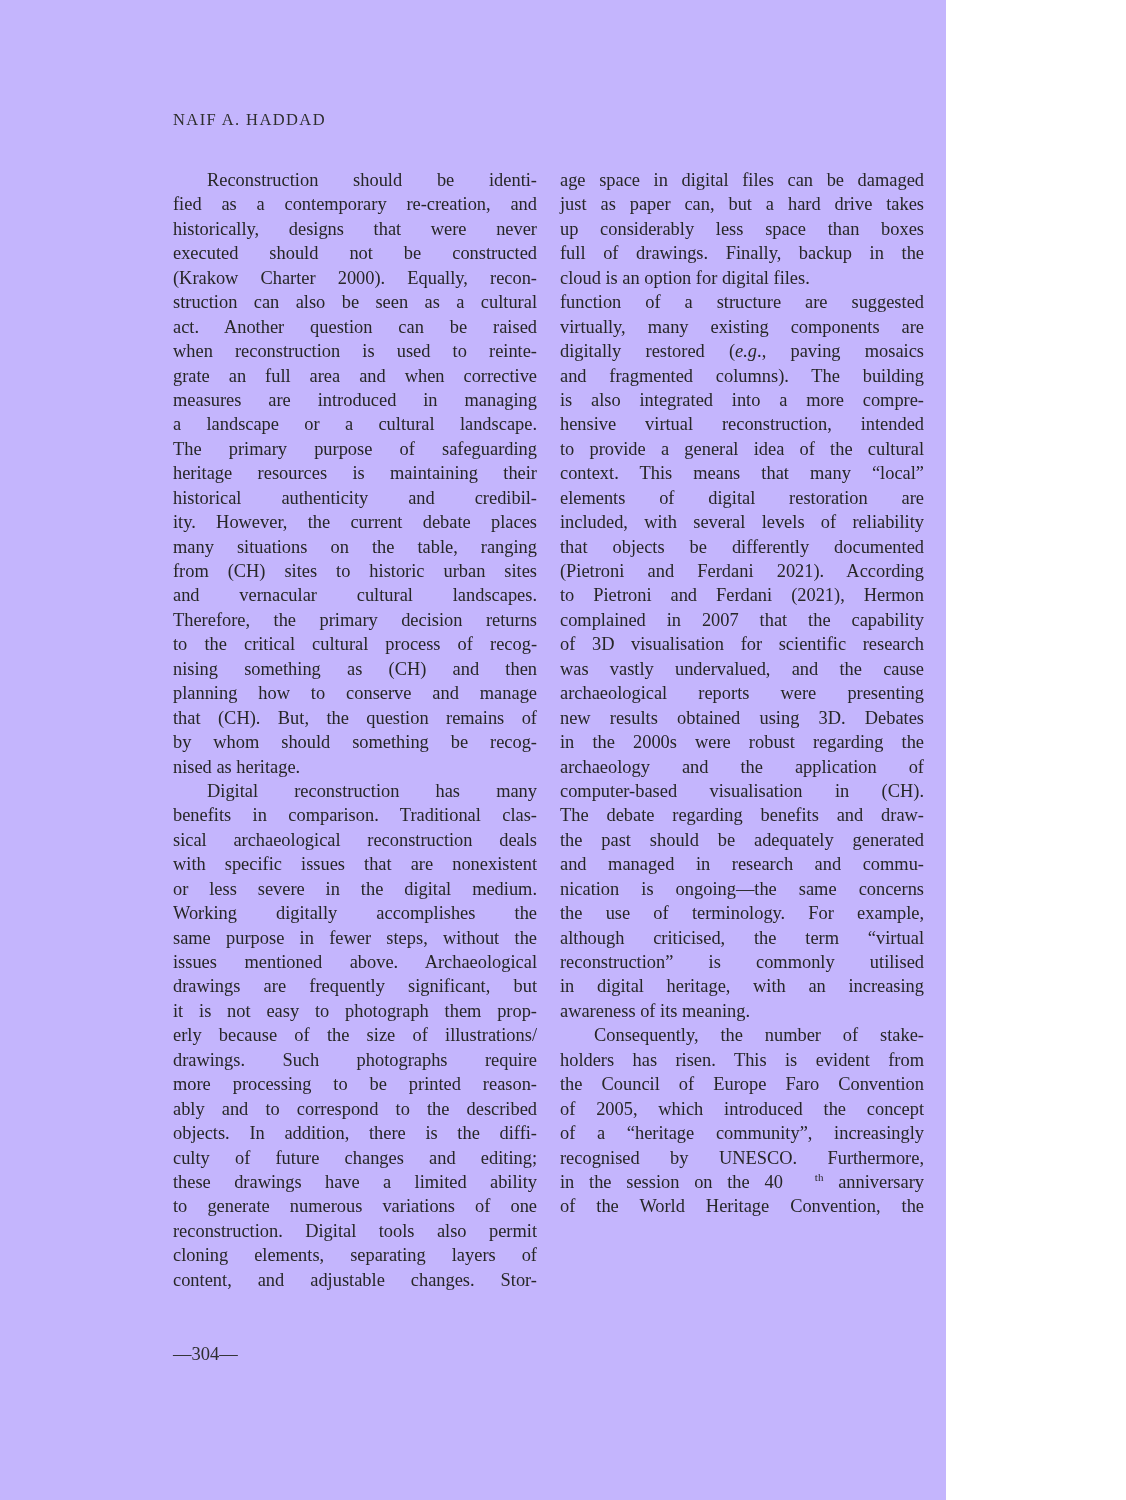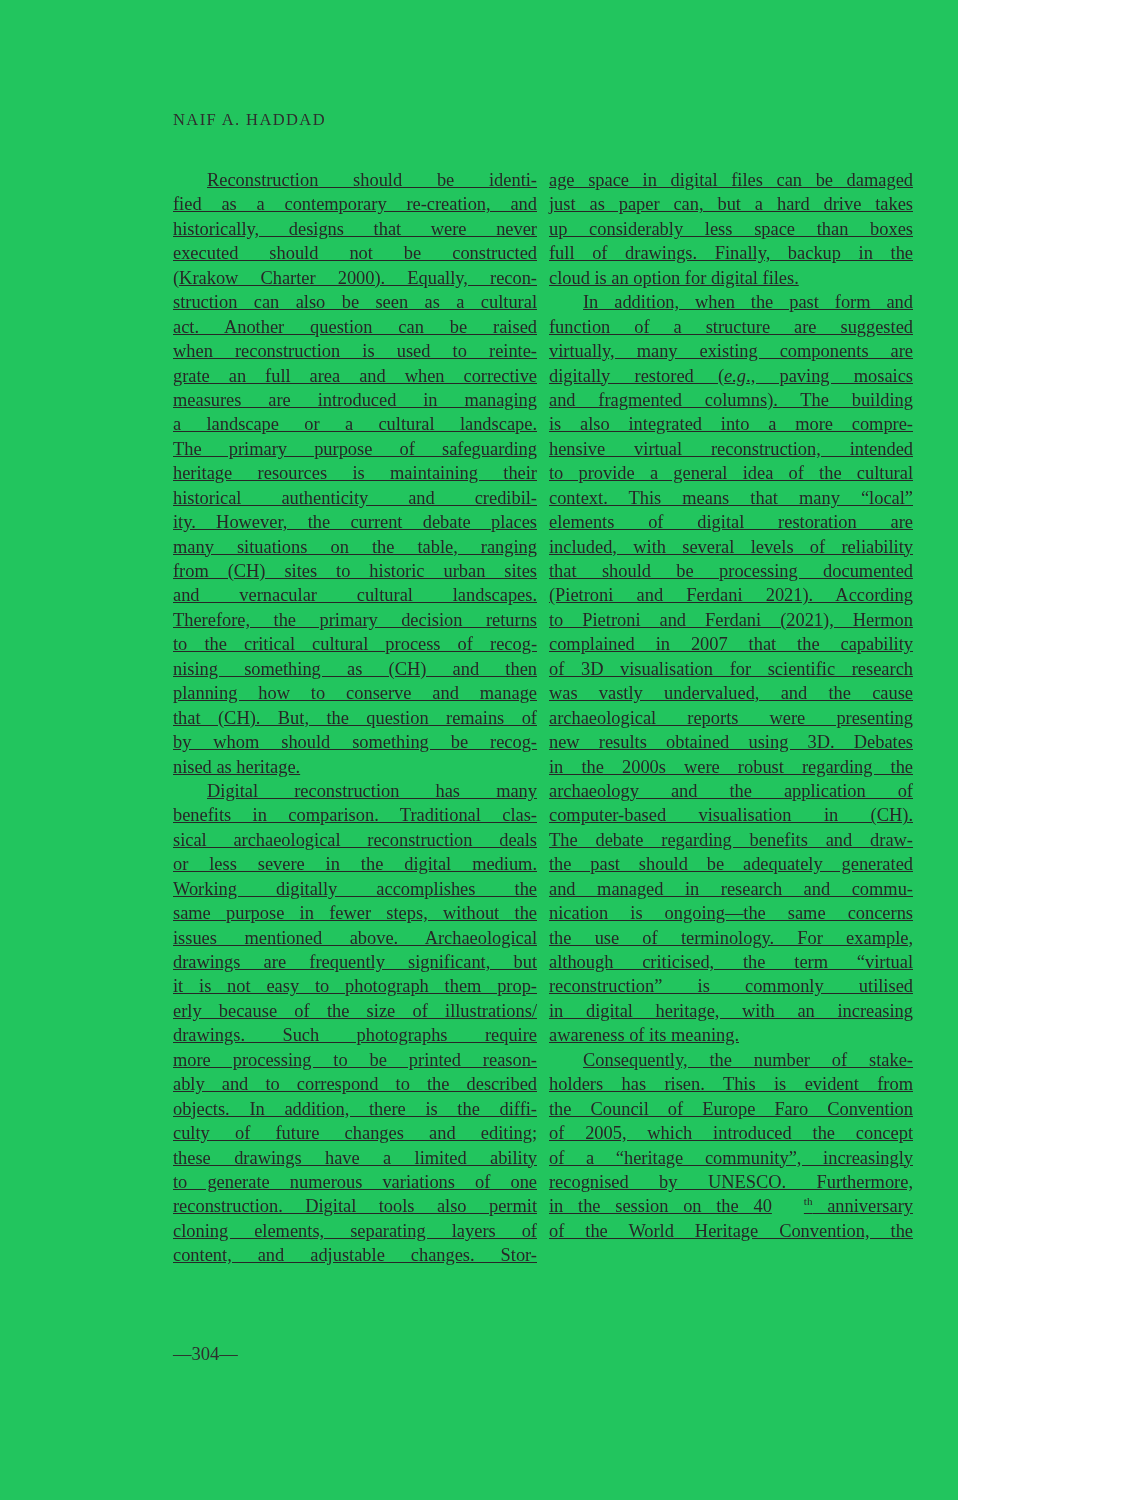--- a/index.html
+++ b/index.html
@@ -11,11 +11,10 @@
     position: relative;
     width: 946px;
     height: 1500px;
-    background: #22c55e;
+    background: #c4b5fd;
     font-family: "Liberation Serif", serif;
     color: #272727;
     overflow: hidden;
-    padding-left: 12px;
   }
   .running-header {
     position: absolute;

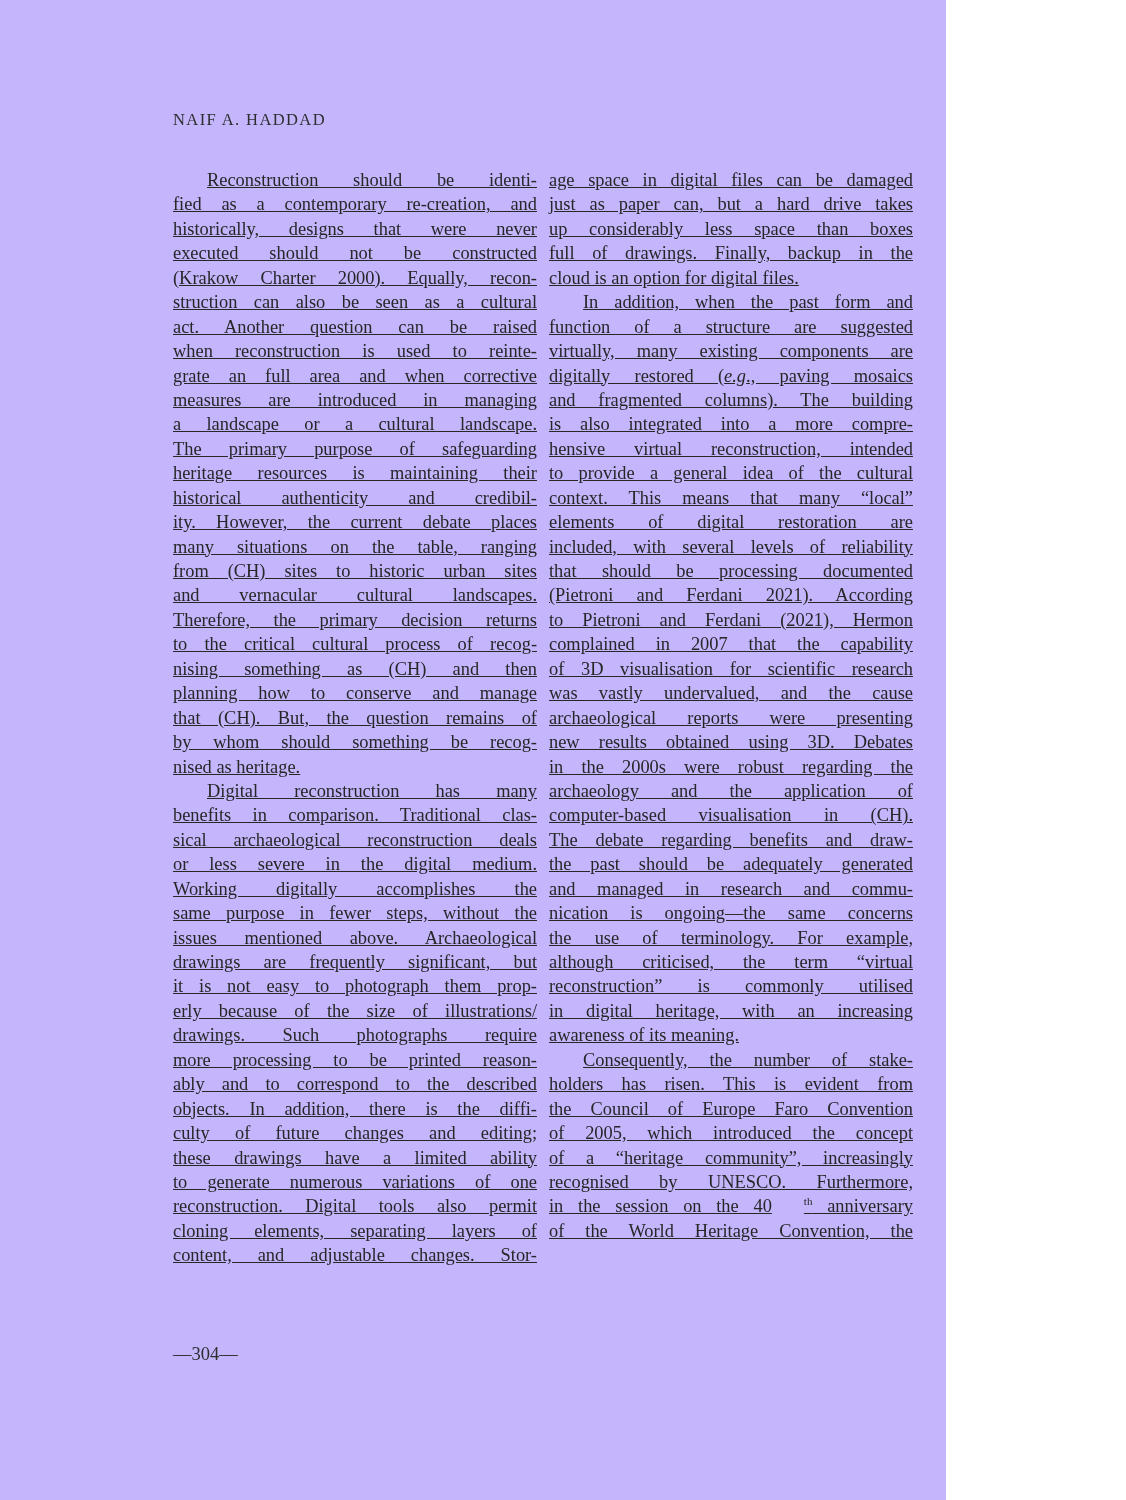--- a/index.html
+++ b/index.html
@@ -30,8 +30,7 @@
     top: 168px;
     width: 752px;
     display: flex;
-    gap: 12px;
-    text-decoration: underline;
+    gap: 23px;
   }
   .column {
     width: 364px;

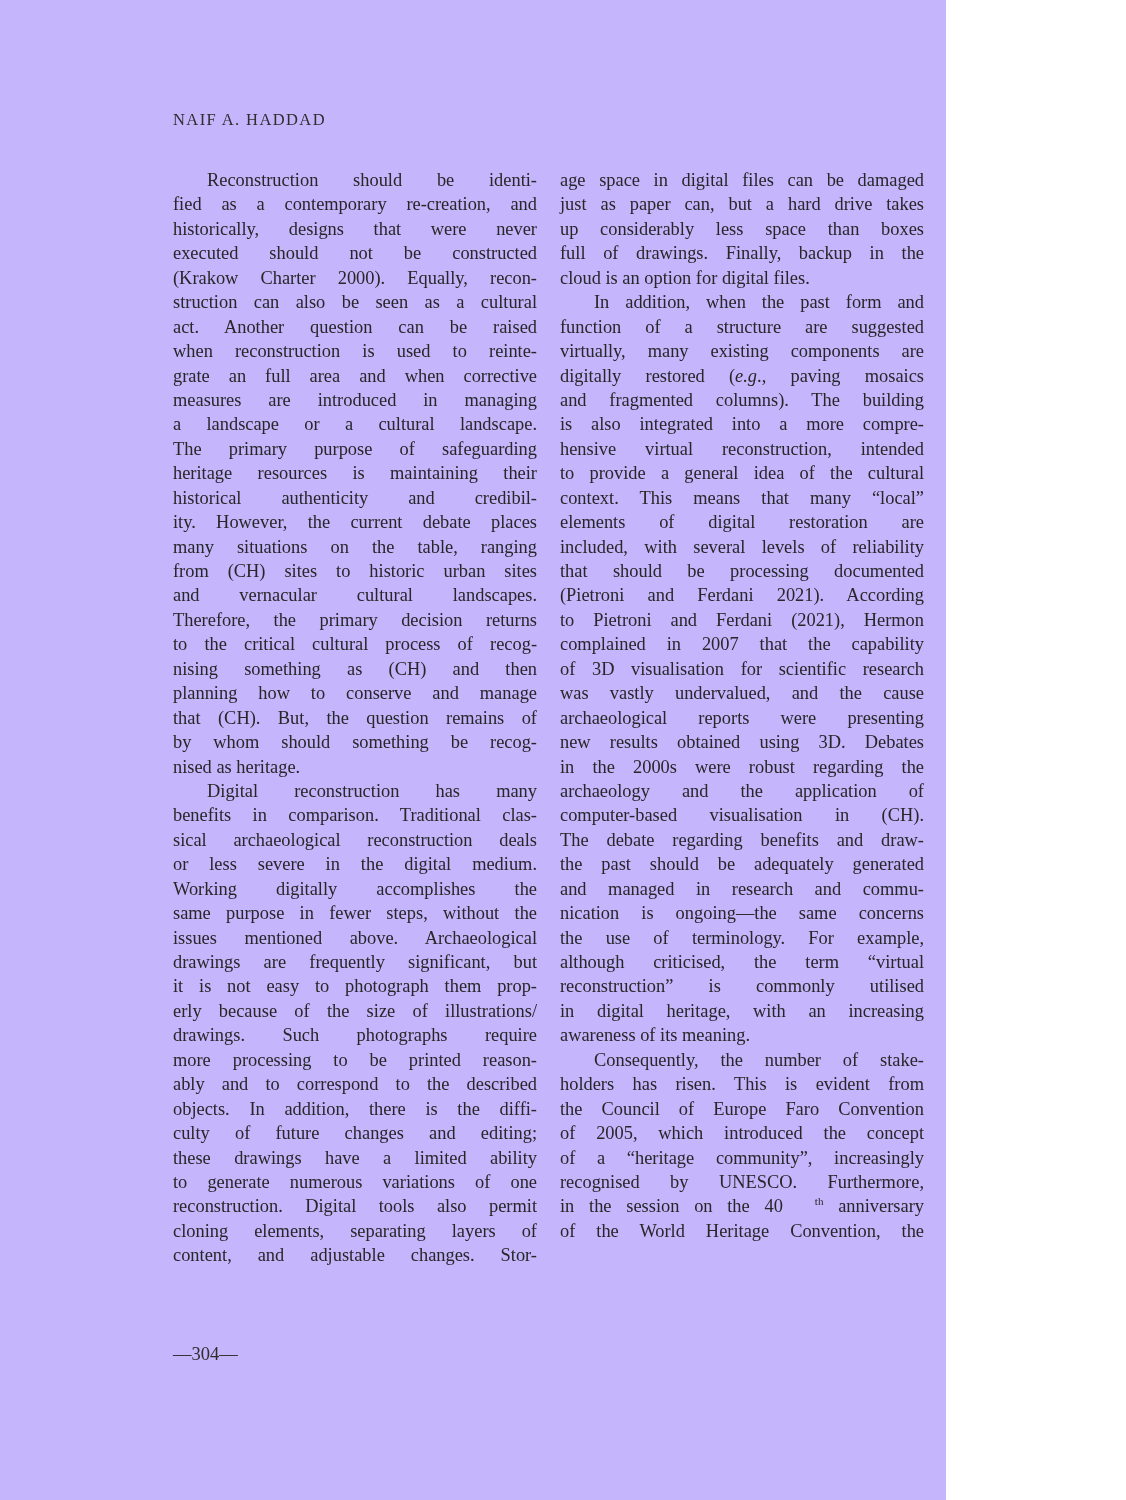--- a/index.html
+++ b/index.html
@@ -132,7 +132,6 @@
         <div class="line">up considerably less space than boxes</div>
         <div class="line">full of drawings. Finally, backup in the</div>
         <div class="line para-end">cloud is an option for digital files.</div>
-        <div class="line indent">In addition, when the past form and</div>
         <div class="line">function of a structure are suggested</div>
         <div class="line">virtually, many existing components are</div>
         <div class="line">digitally restored (<i>e.g</i>., paving mosaics</div>

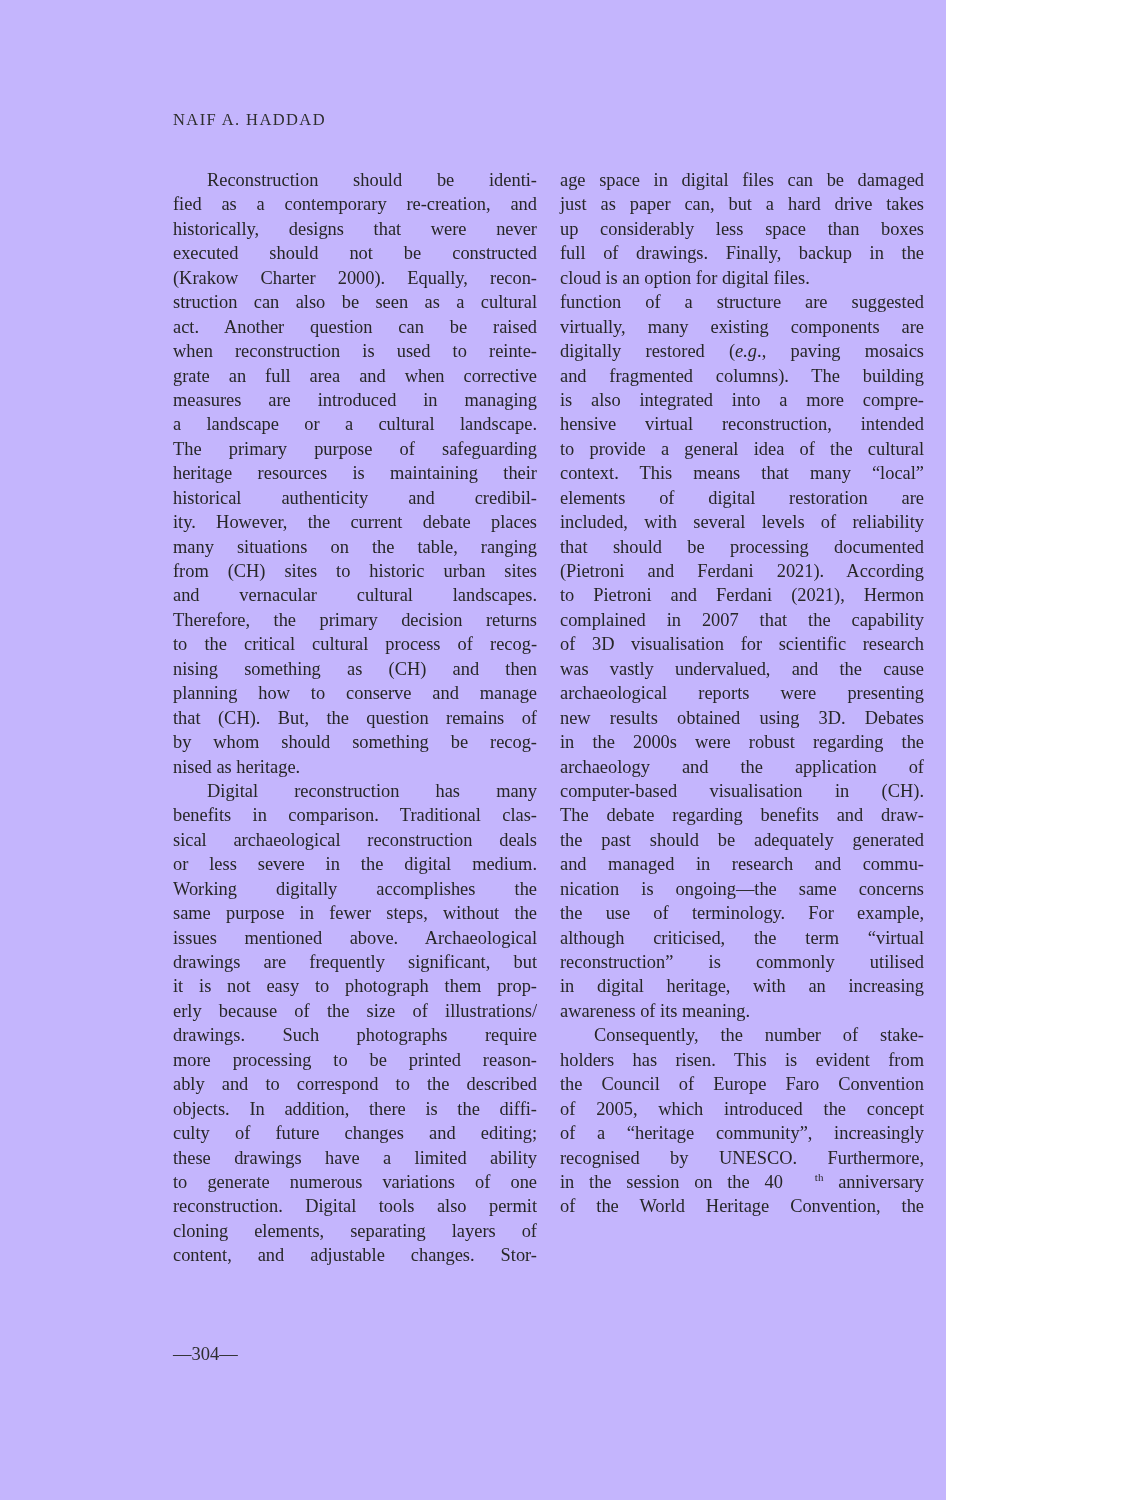--- a/index.html
+++ b/index.html
@@ -142,7 +142,7 @@
         <div class="line">context. This means that many “local”</div>
         <div class="line">elements of digital restoration are</div>
         <div class="line">included, with several levels of reliability</div>
-        <div class="line">that should be processing documented</div>
+        <div class="line">that objects be differently documented</div>
         <div class="line">(Pietroni and Ferdani 2021). According</div>
         <div class="line">to Pietroni and Ferdani (2021), Hermon</div>
         <div class="line">complained in 2007 that the capability</div>

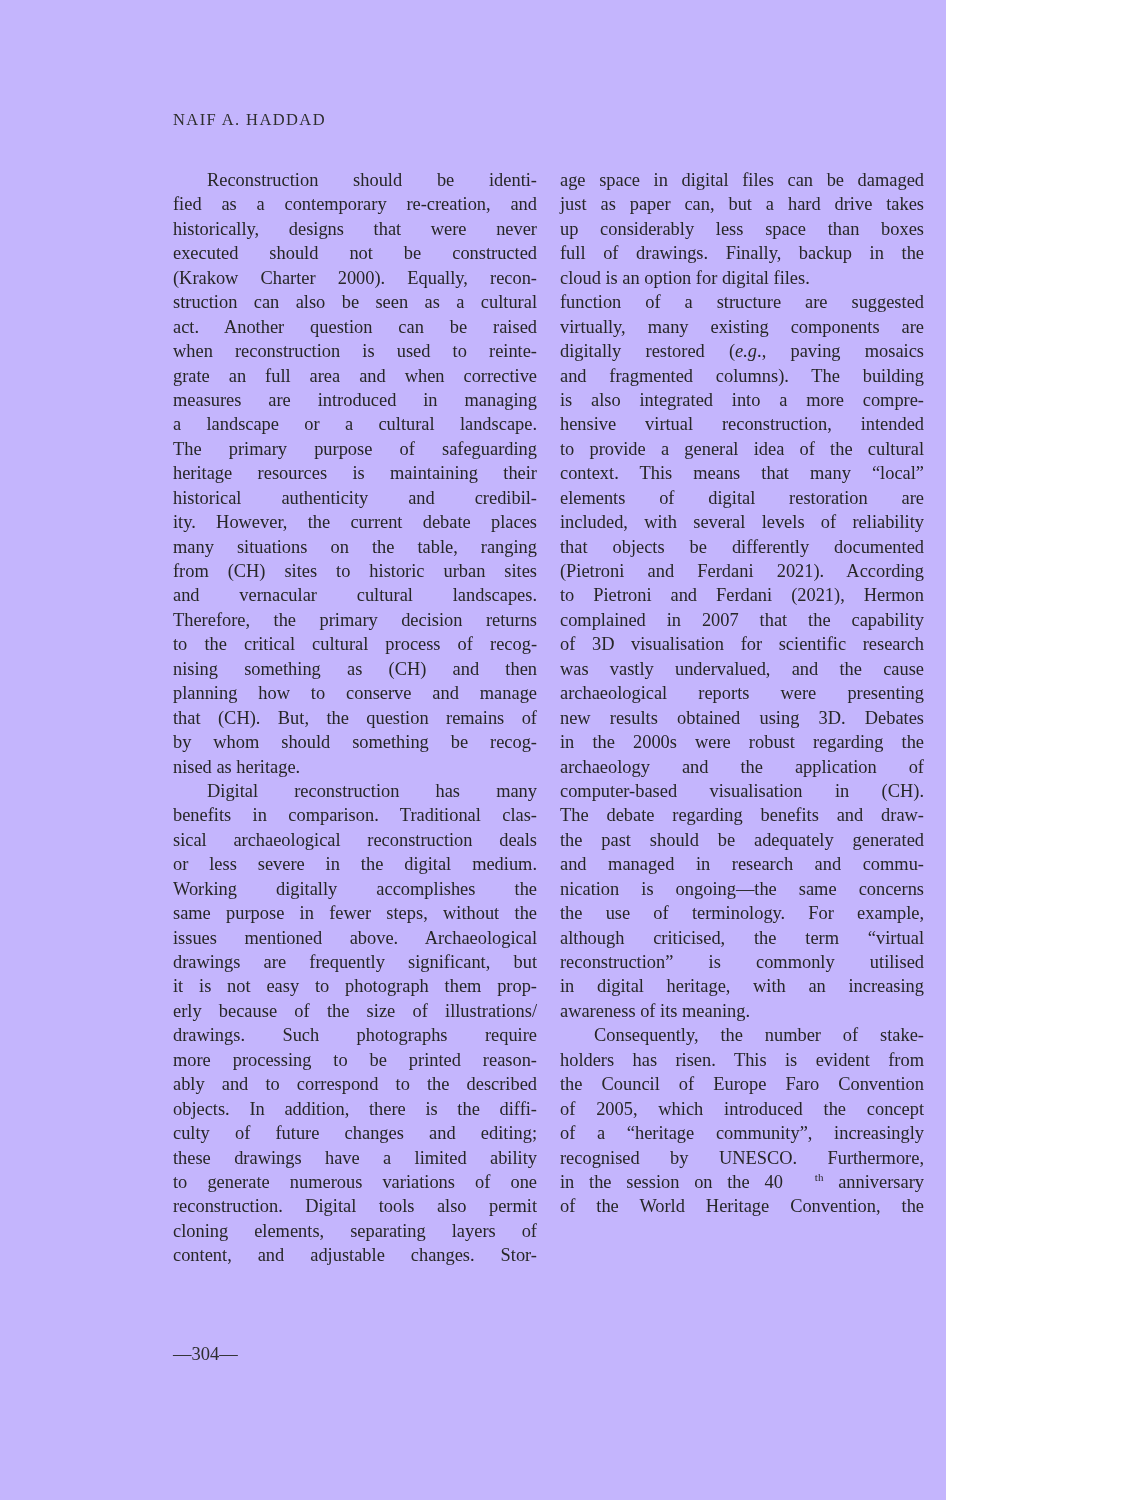--- a/index.html
+++ b/index.html
@@ -108,6 +108,7 @@
         <div class="line indent">Digital reconstruction has many</div>
         <div class="line">benefits in comparison. Traditional clas-</div>
         <div class="line">sical archaeological reconstruction deals</div>
+        <div class="line">with specific issues that are nonexistent</div>
         <div class="line">or less severe in the digital medium.</div>
         <div class="line">Working digitally accomplishes the</div>
         <div class="line">same purpose in fewer steps, without the</div>

